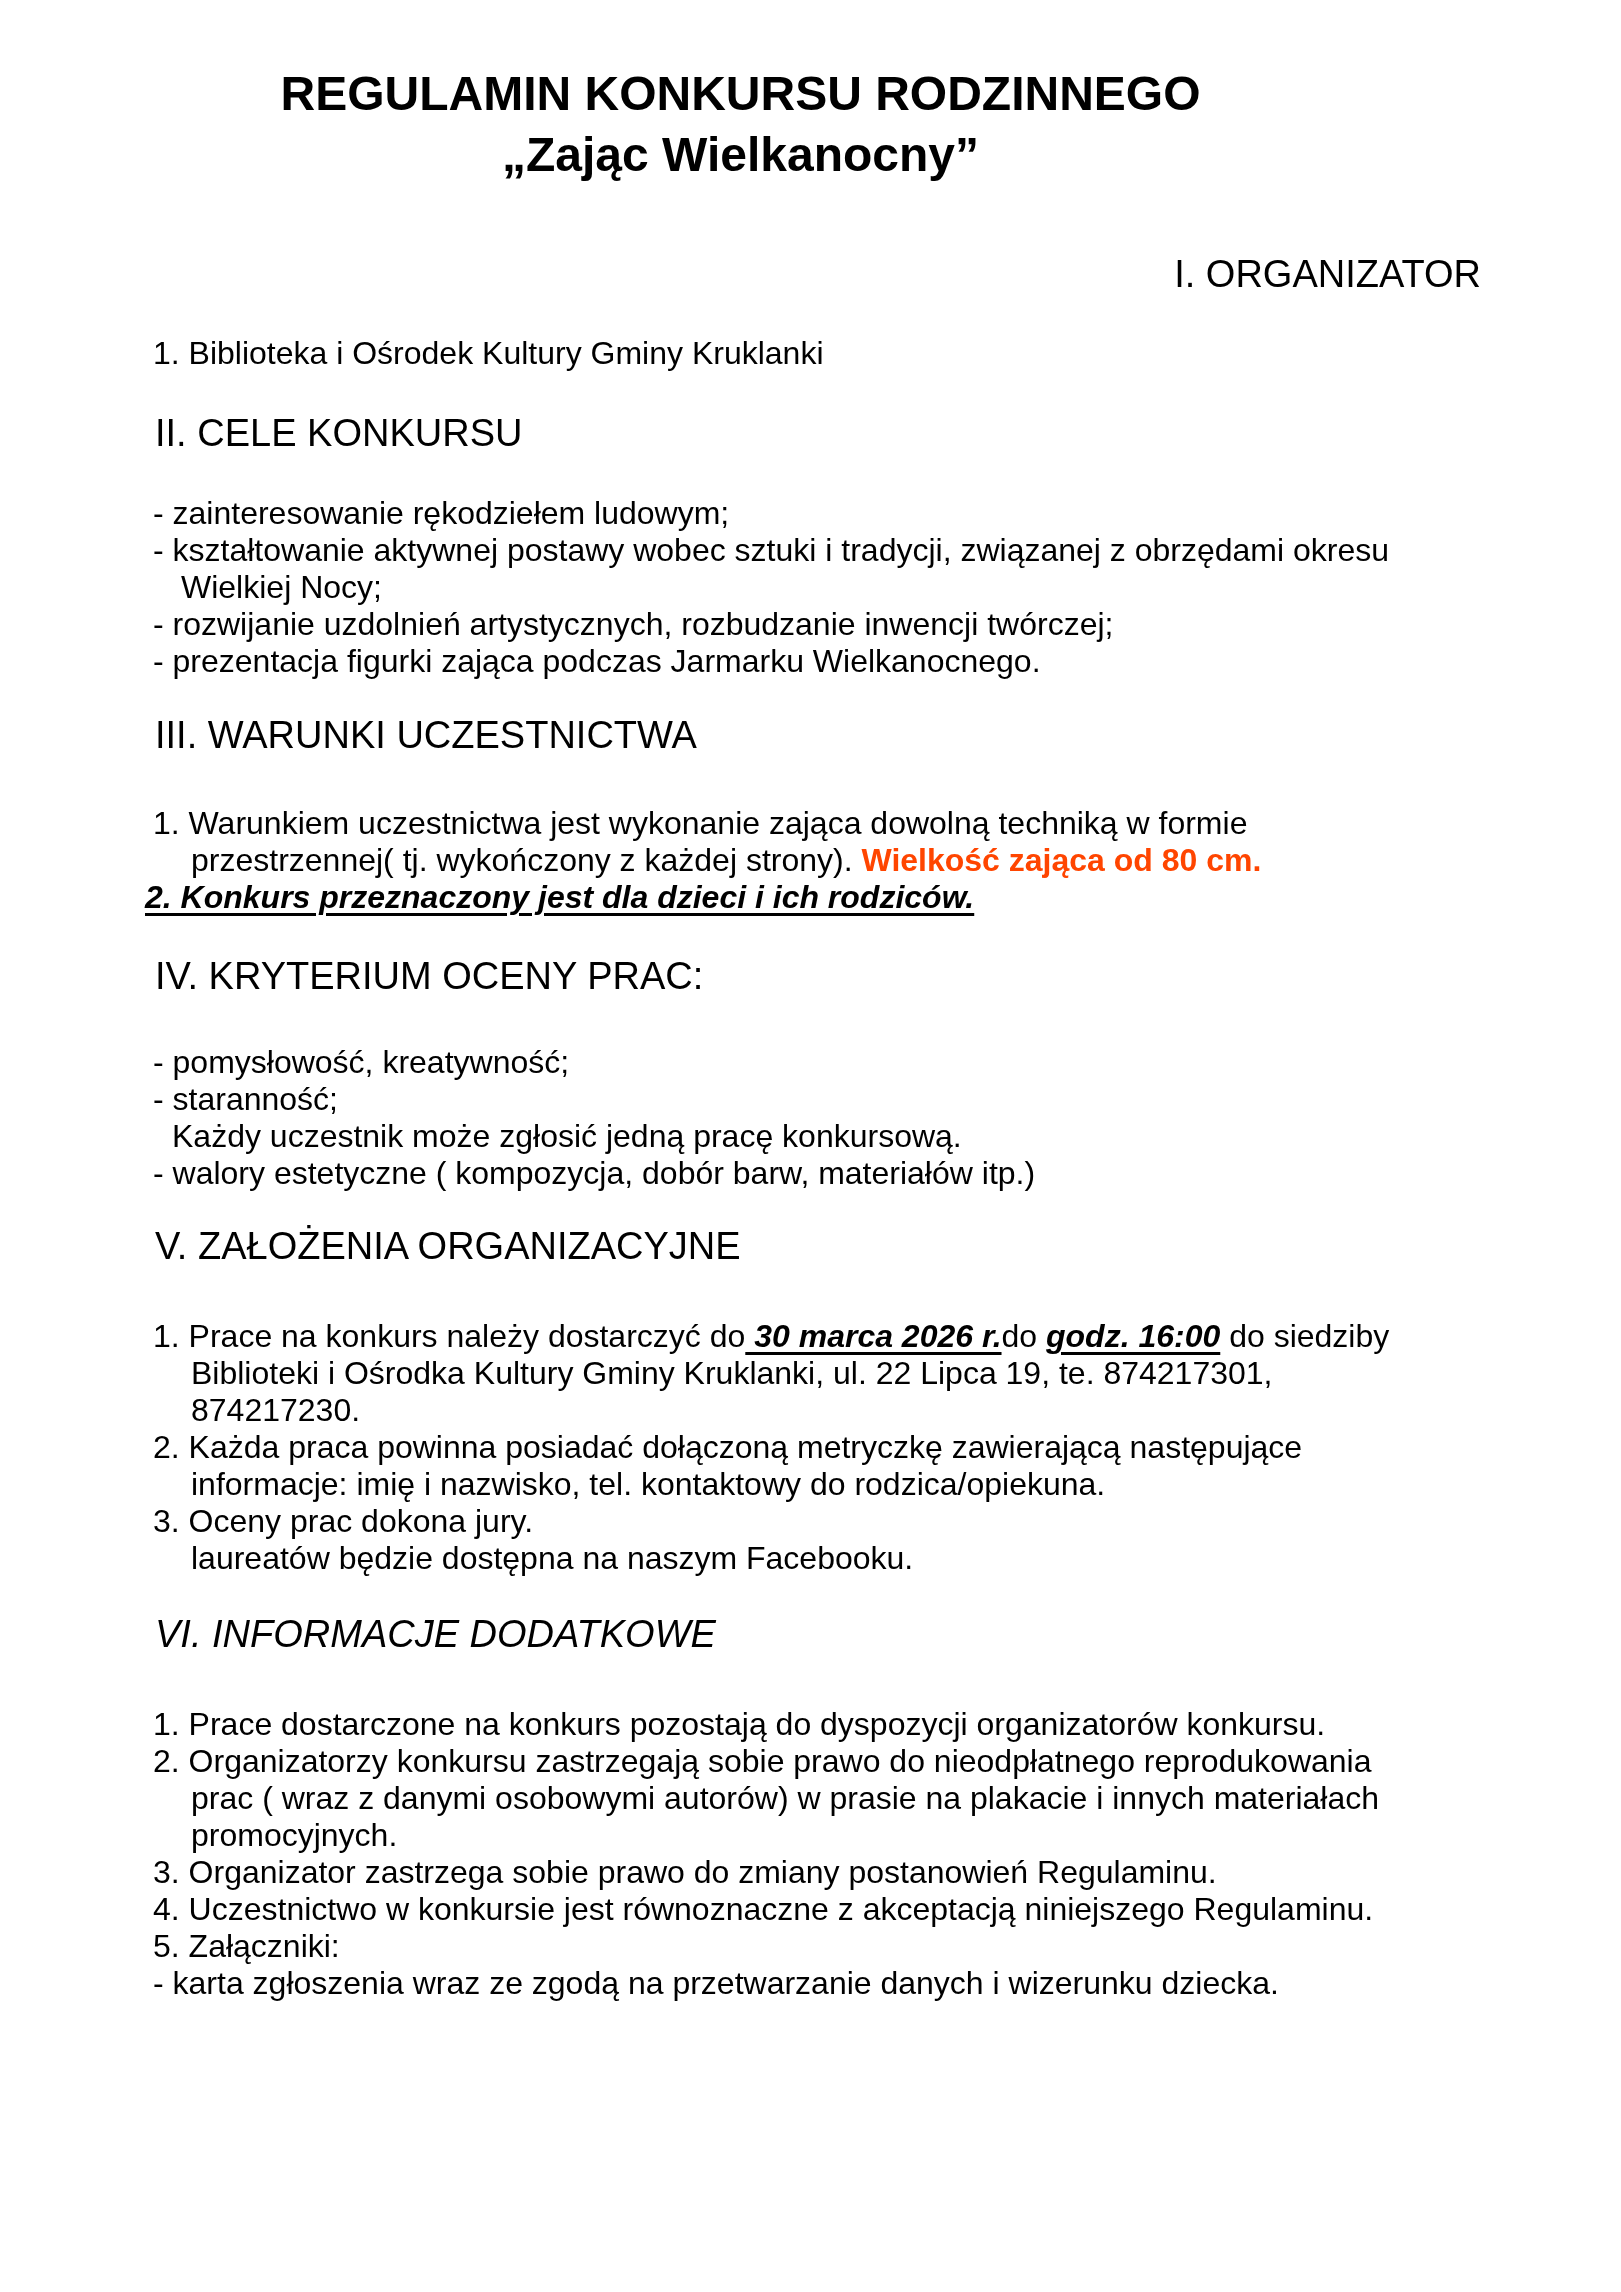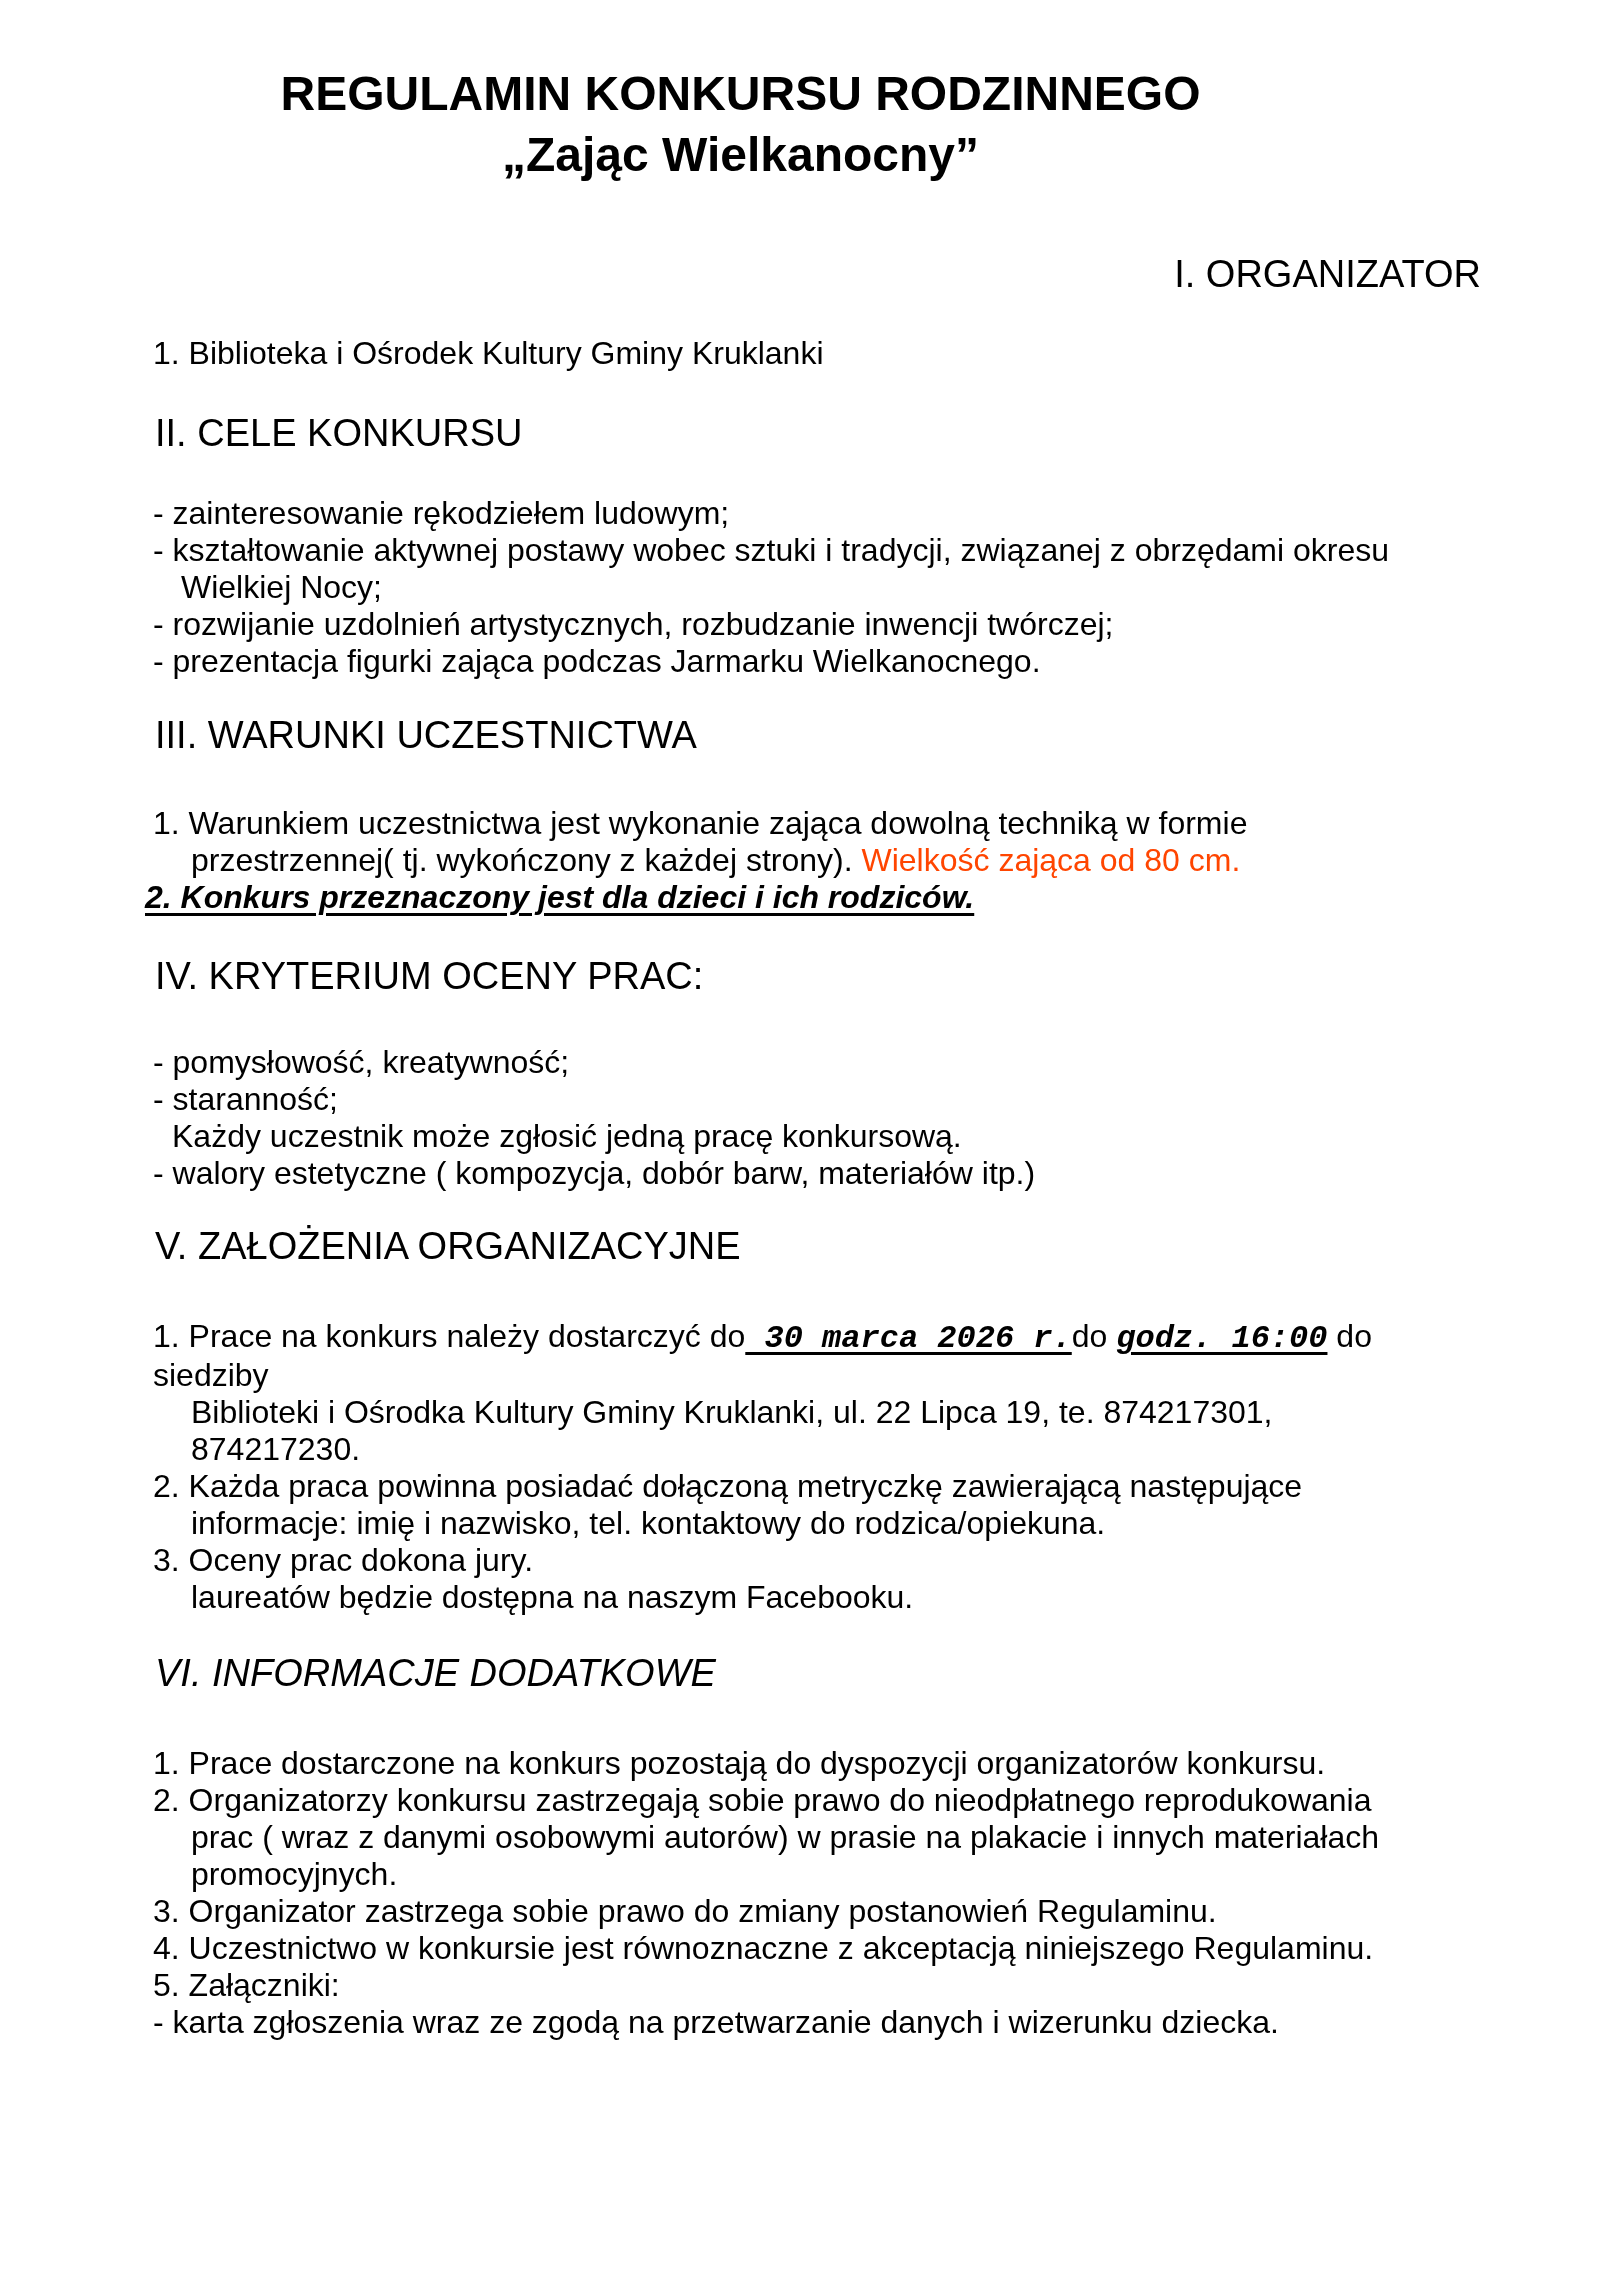--- a/index.html
+++ b/index.html
@@ -61,7 +61,7 @@
   
   .seg-highlight {
     color: var(--highlight);
-    font-weight: normal;
+    font-weight: bold;
     text-align: right;
   }
   .seg-biu {

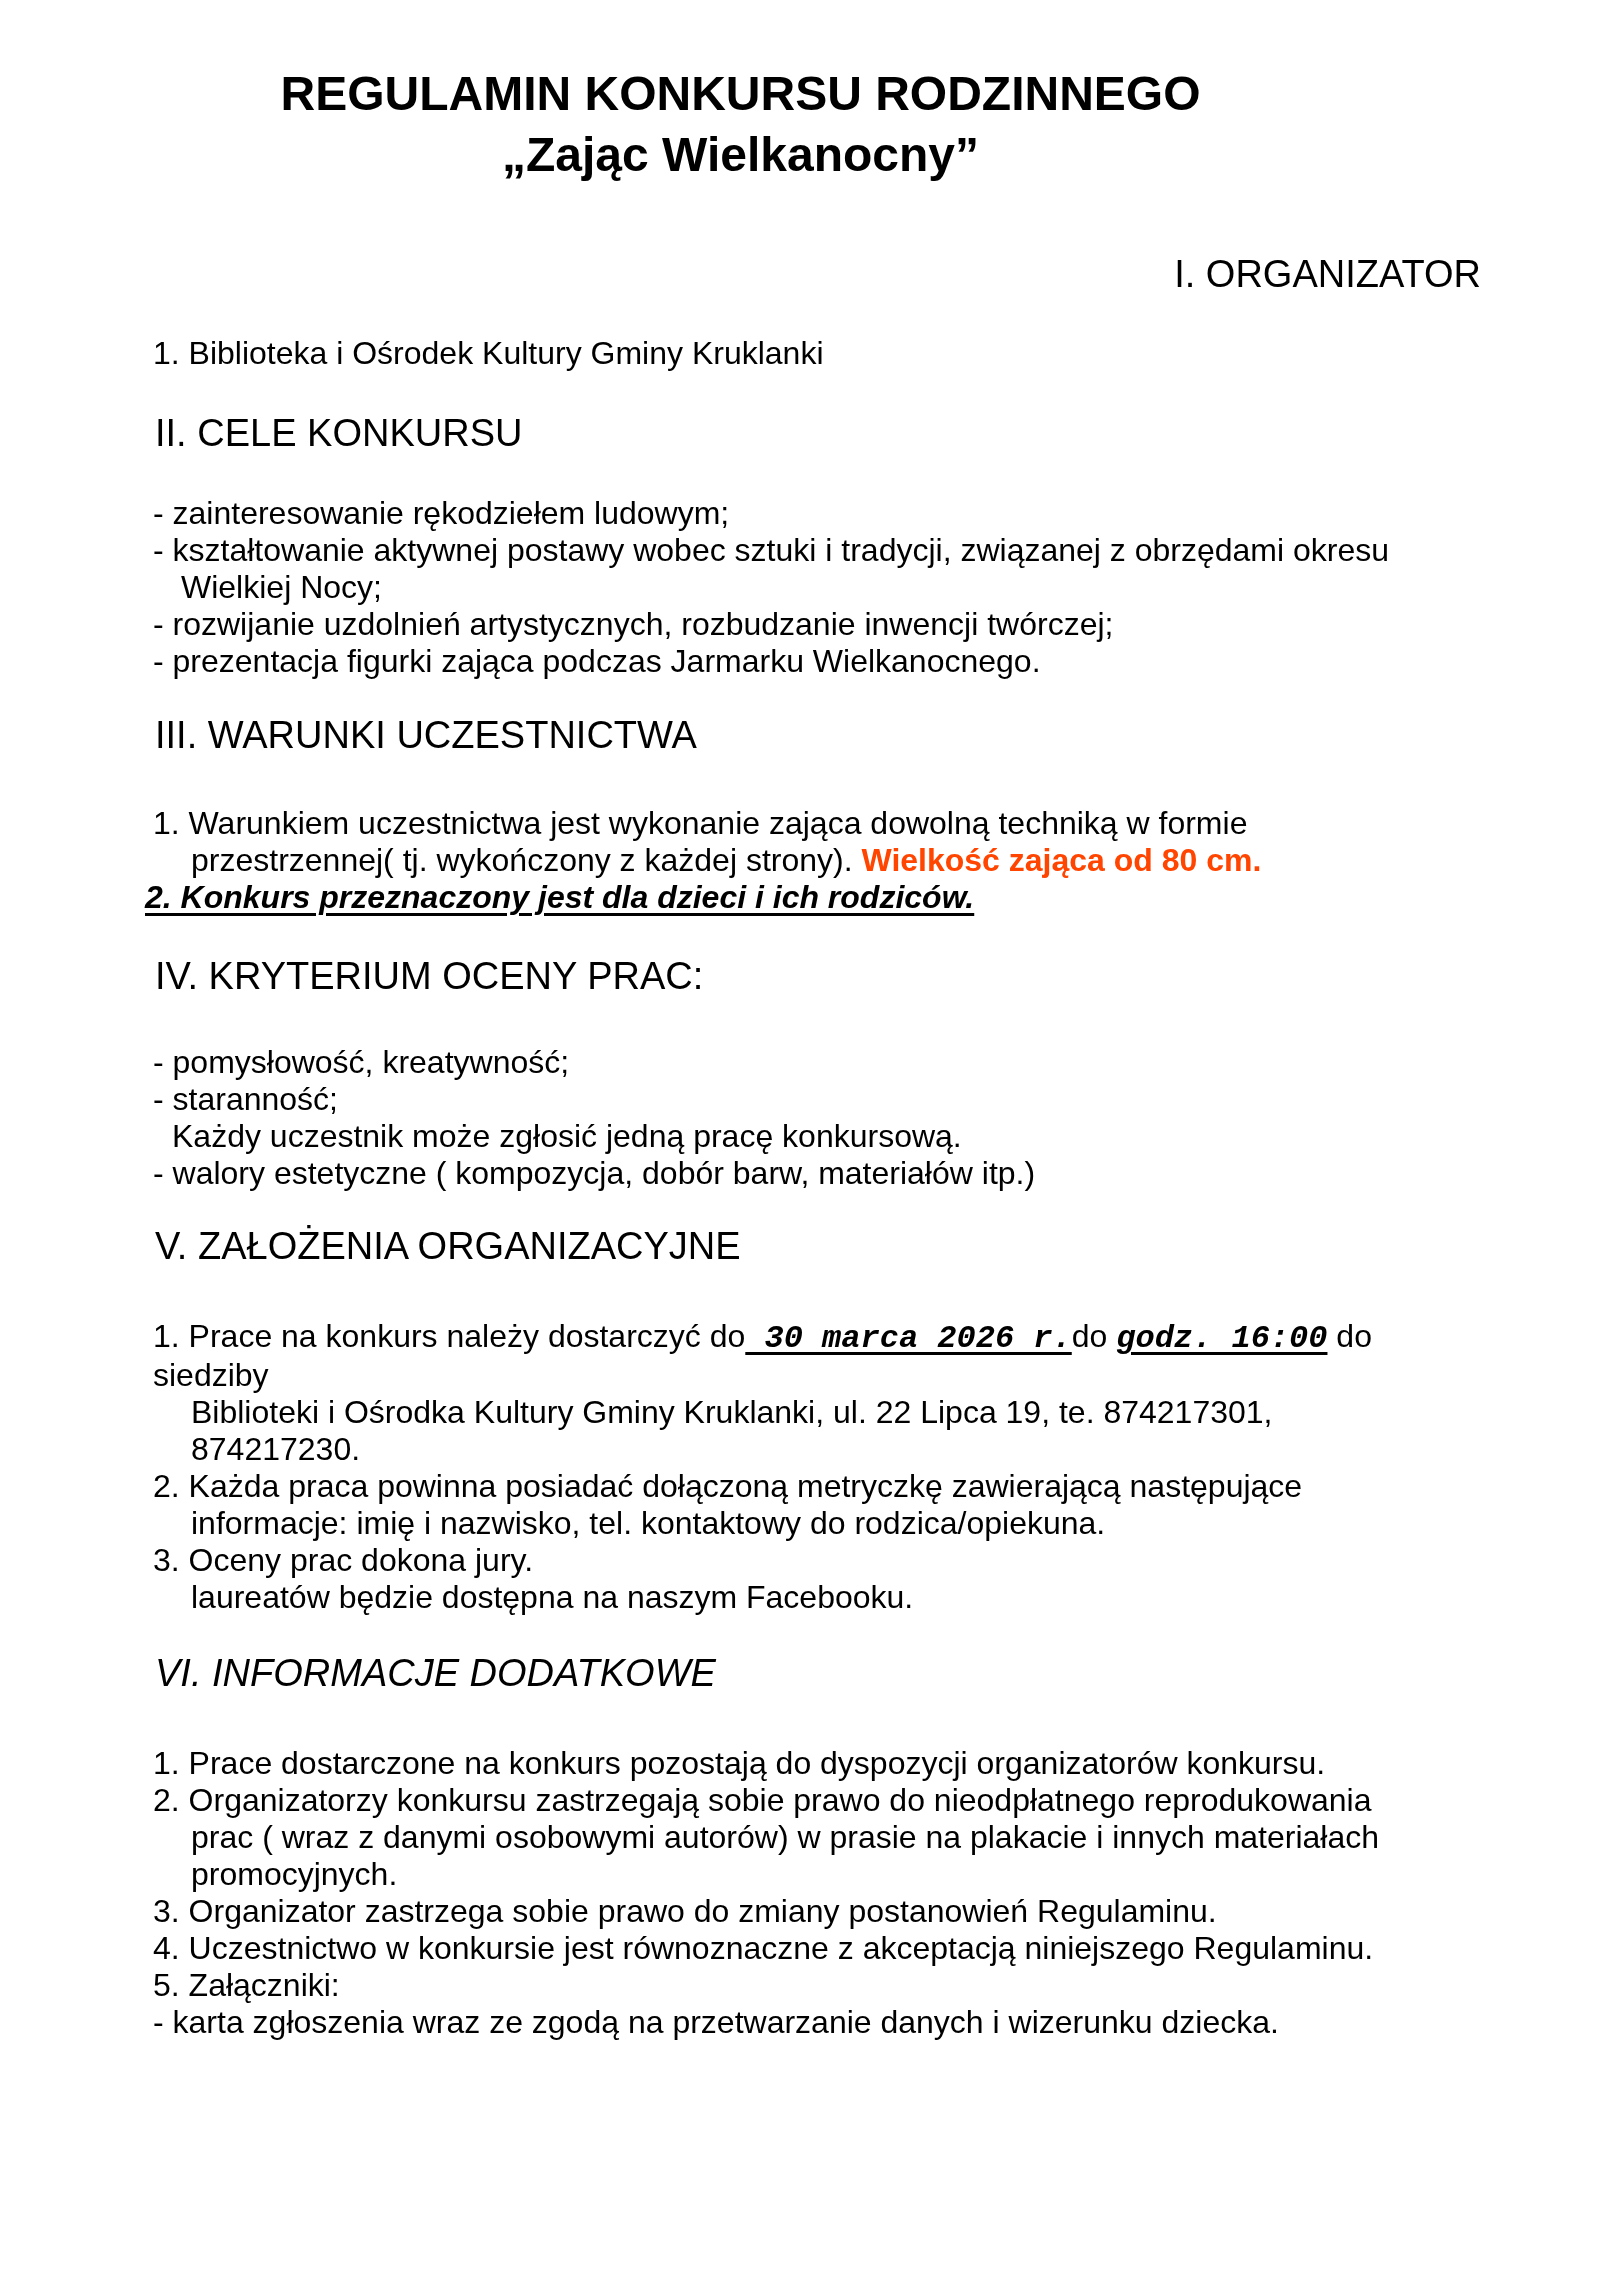--- a/index.html
+++ b/index.html
@@ -70,7 +70,6 @@
     text-decoration: underline;
     text-decoration-thickness: 2.9px;
     text-underline-offset: 4.9px;
-    font-family: Liberation Mono, monospace;
   }
   .line-biu {
     font-weight: bold;

